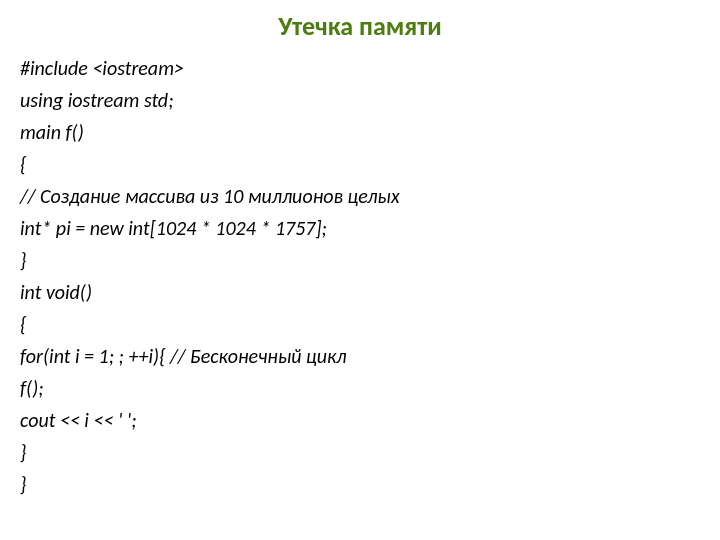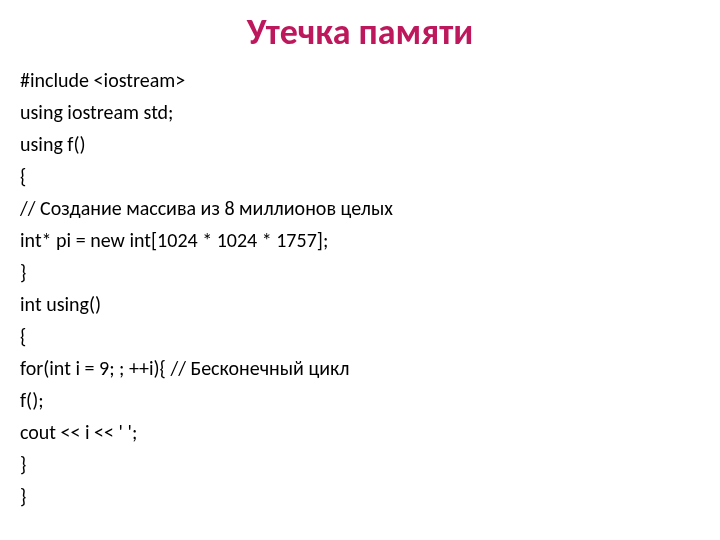--- a/index.html
+++ b/index.html
@@ -16,11 +16,11 @@
       color: #000000;
     }
     .title {
-      font-size: 36px;
+      font-size: 26px;
       font-weight: bold;
       text-align: center;
       margin-bottom: 10px;
-      color: #be185d;
+      color: #4d7c0f;
     }
     .code-line {
       font-size: 20px;

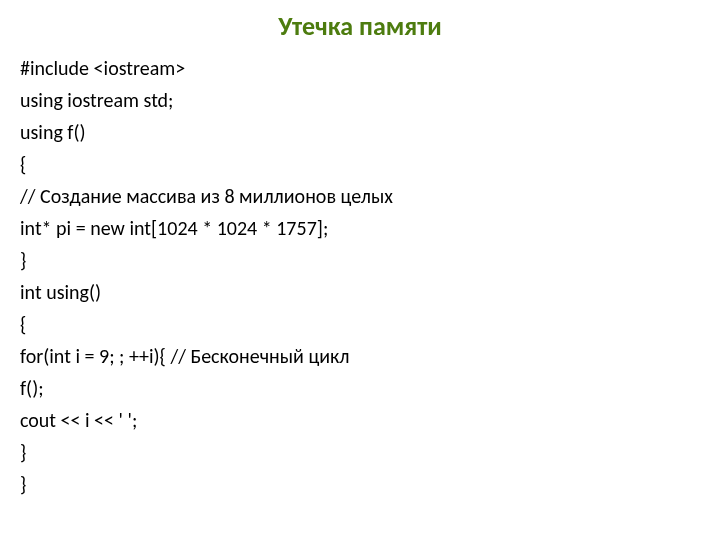--- a/index.html
+++ b/index.html
@@ -26,6 +26,7 @@
       font-size: 20px;
       line-height: 1.6;
       color: #000000;
+      font-style: italic;
     }
   </style>
 </head>

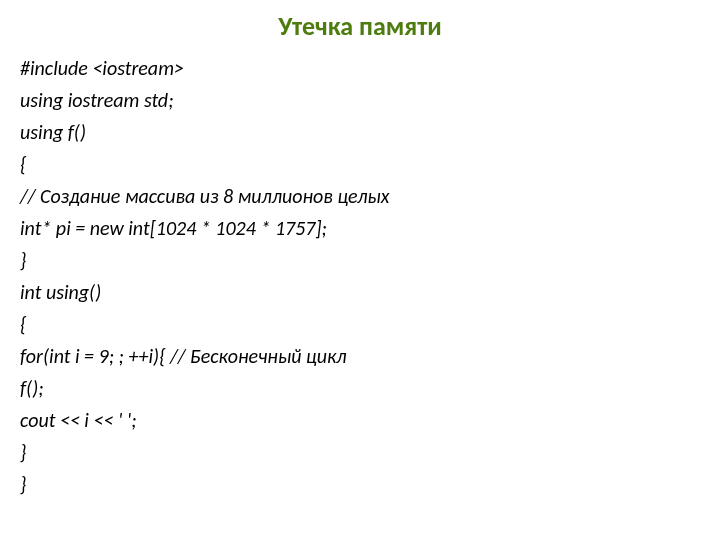--- a/index.html
+++ b/index.html
@@ -35,7 +35,7 @@
 <div class="title">Утечка памяти</div>
 <div class="code-line">#include &lt;iostream&gt;</div>
 <div class="code-line">using iostream std;</div>
-<div class="code-line">using f()</div>
+<div class="code-line">main f()</div>
 <div class="code-line">{</div>
 <div class="code-line">// Создание массива из 8 миллионов целых</div>
 <div class="code-line">int* pi = new int[1024 * 1024 * 1757];</div>

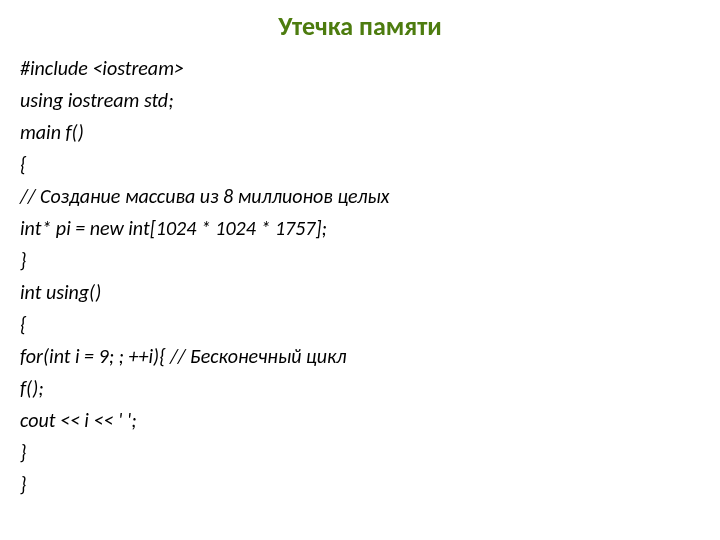--- a/index.html
+++ b/index.html
@@ -37,7 +37,7 @@
 <div class="code-line">using iostream std;</div>
 <div class="code-line">main f()</div>
 <div class="code-line">{</div>
-<div class="code-line">// Создание массива из 8 миллионов целых</div>
+<div class="code-line">// Создание массива из 10 миллионов целых</div>
 <div class="code-line">int* pi = new int[1024 * 1024 * 1757];</div>
 <div class="code-line">}</div>
 <div class="code-line">int using()</div>

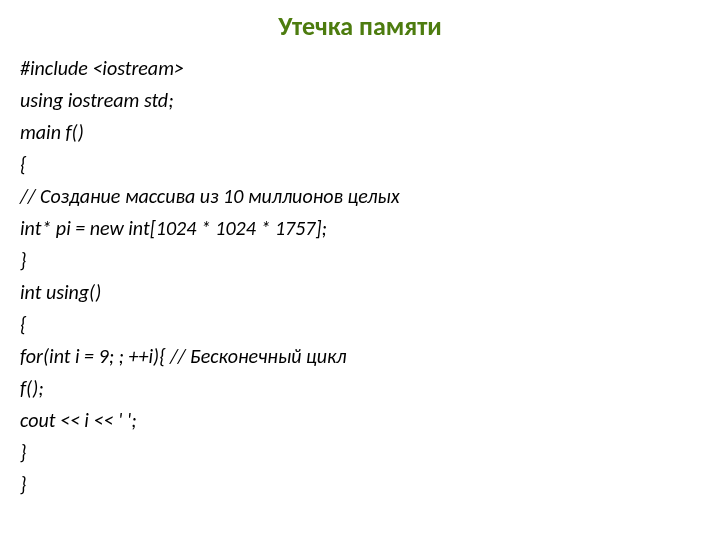--- a/index.html
+++ b/index.html
@@ -40,7 +40,7 @@
 <div class="code-line">// Создание массива из 10 миллионов целых</div>
 <div class="code-line">int* pi = new int[1024 * 1024 * 1757];</div>
 <div class="code-line">}</div>
-<div class="code-line">int using()</div>
+<div class="code-line">int void()</div>
 <div class="code-line">{</div>
 <div class="code-line">for(int i = 9; ; ++i){ // Бесконечный цикл</div>
 <div class="code-line">f();</div>

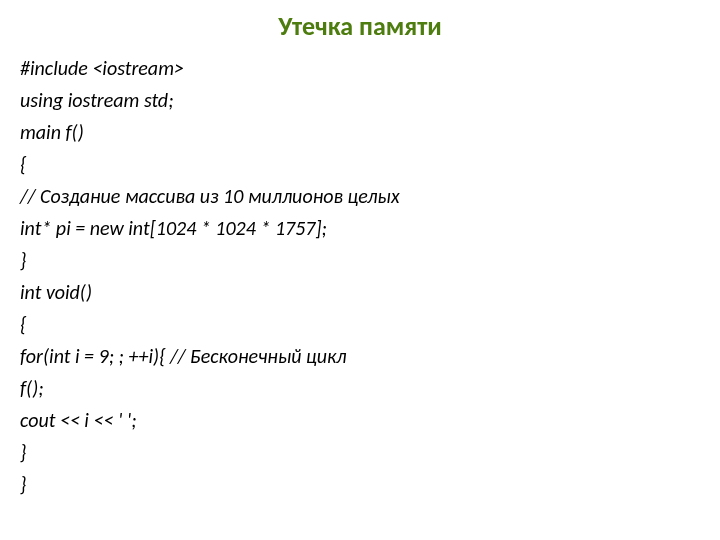--- a/index.html
+++ b/index.html
@@ -42,7 +42,7 @@
 <div class="code-line">}</div>
 <div class="code-line">int void()</div>
 <div class="code-line">{</div>
-<div class="code-line">for(int i = 9; ; ++i){ // Бесконечный цикл</div>
+<div class="code-line">for(int i = 1; ; ++i){ // Бесконечный цикл</div>
 <div class="code-line">f();</div>
 <div class="code-line">cout &lt;&lt; i &lt;&lt; ' ';</div>
 <div class="code-line">}</div>

